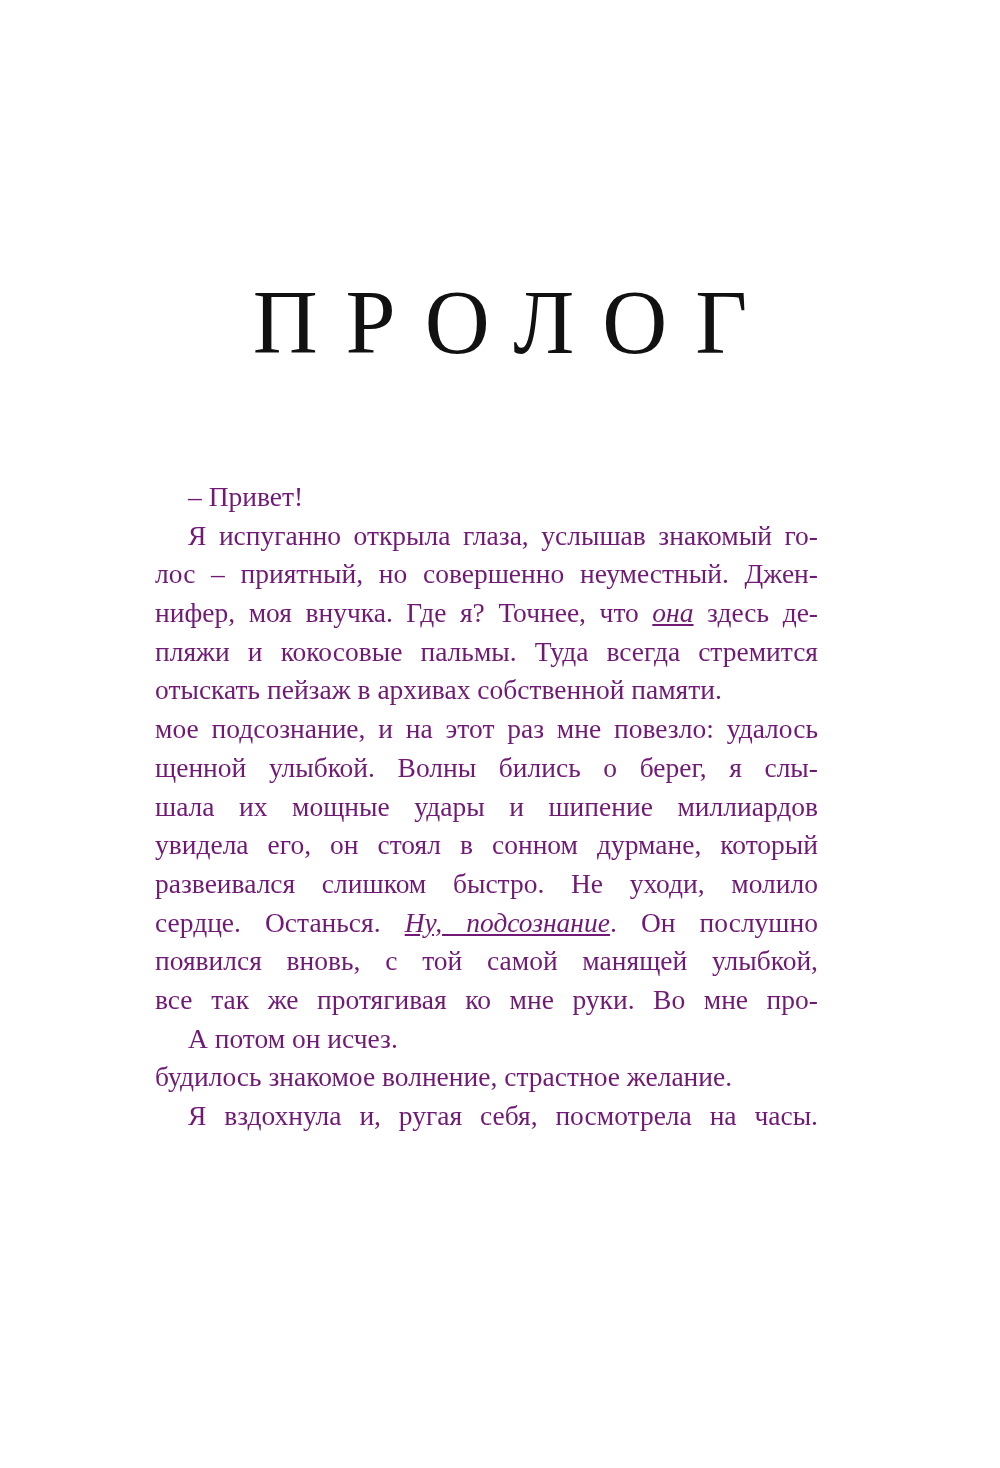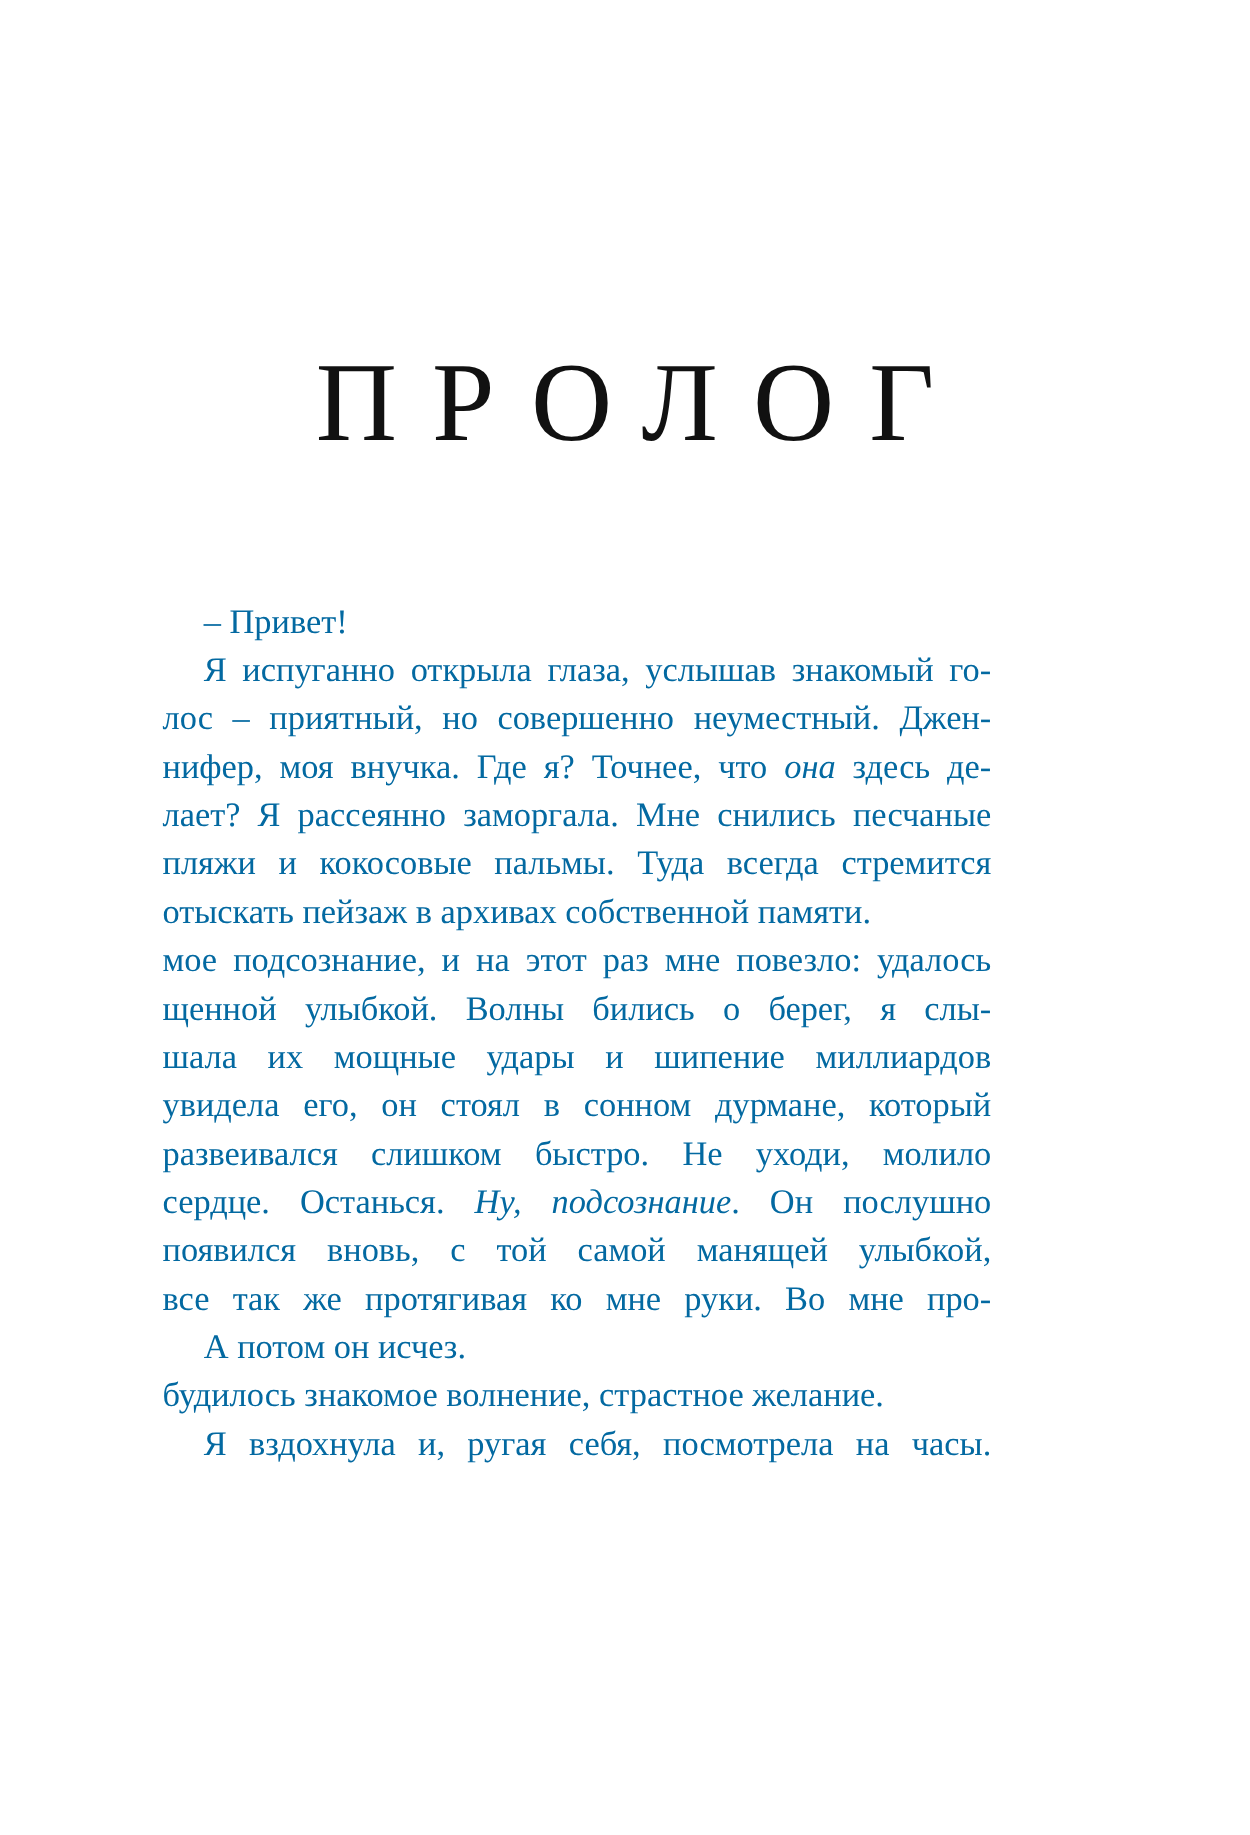--- a/index.html
+++ b/index.html
@@ -12,9 +12,9 @@
     line-height: 110px; padding-left: 28px; box-sizing: border-box;
   }
   .body-text {
-    position: absolute; left: 130px; top: 478px; width: 663px;
+    position: absolute; left: 155px; top: 478px; width: 663px;
     font-family: "Liberation Serif", "DejaVu Serif", serif;
-    font-size: 27.5px; line-height: 38.7px; color: #0369a1;
+    font-size: 27.5px; line-height: 38.7px; color: #701a75;
   }
   .line { display: block; white-space: nowrap; text-align: justify; text-align-last: justify; height: 38.7px; }
   .line.indent { padding-left: 33px; }

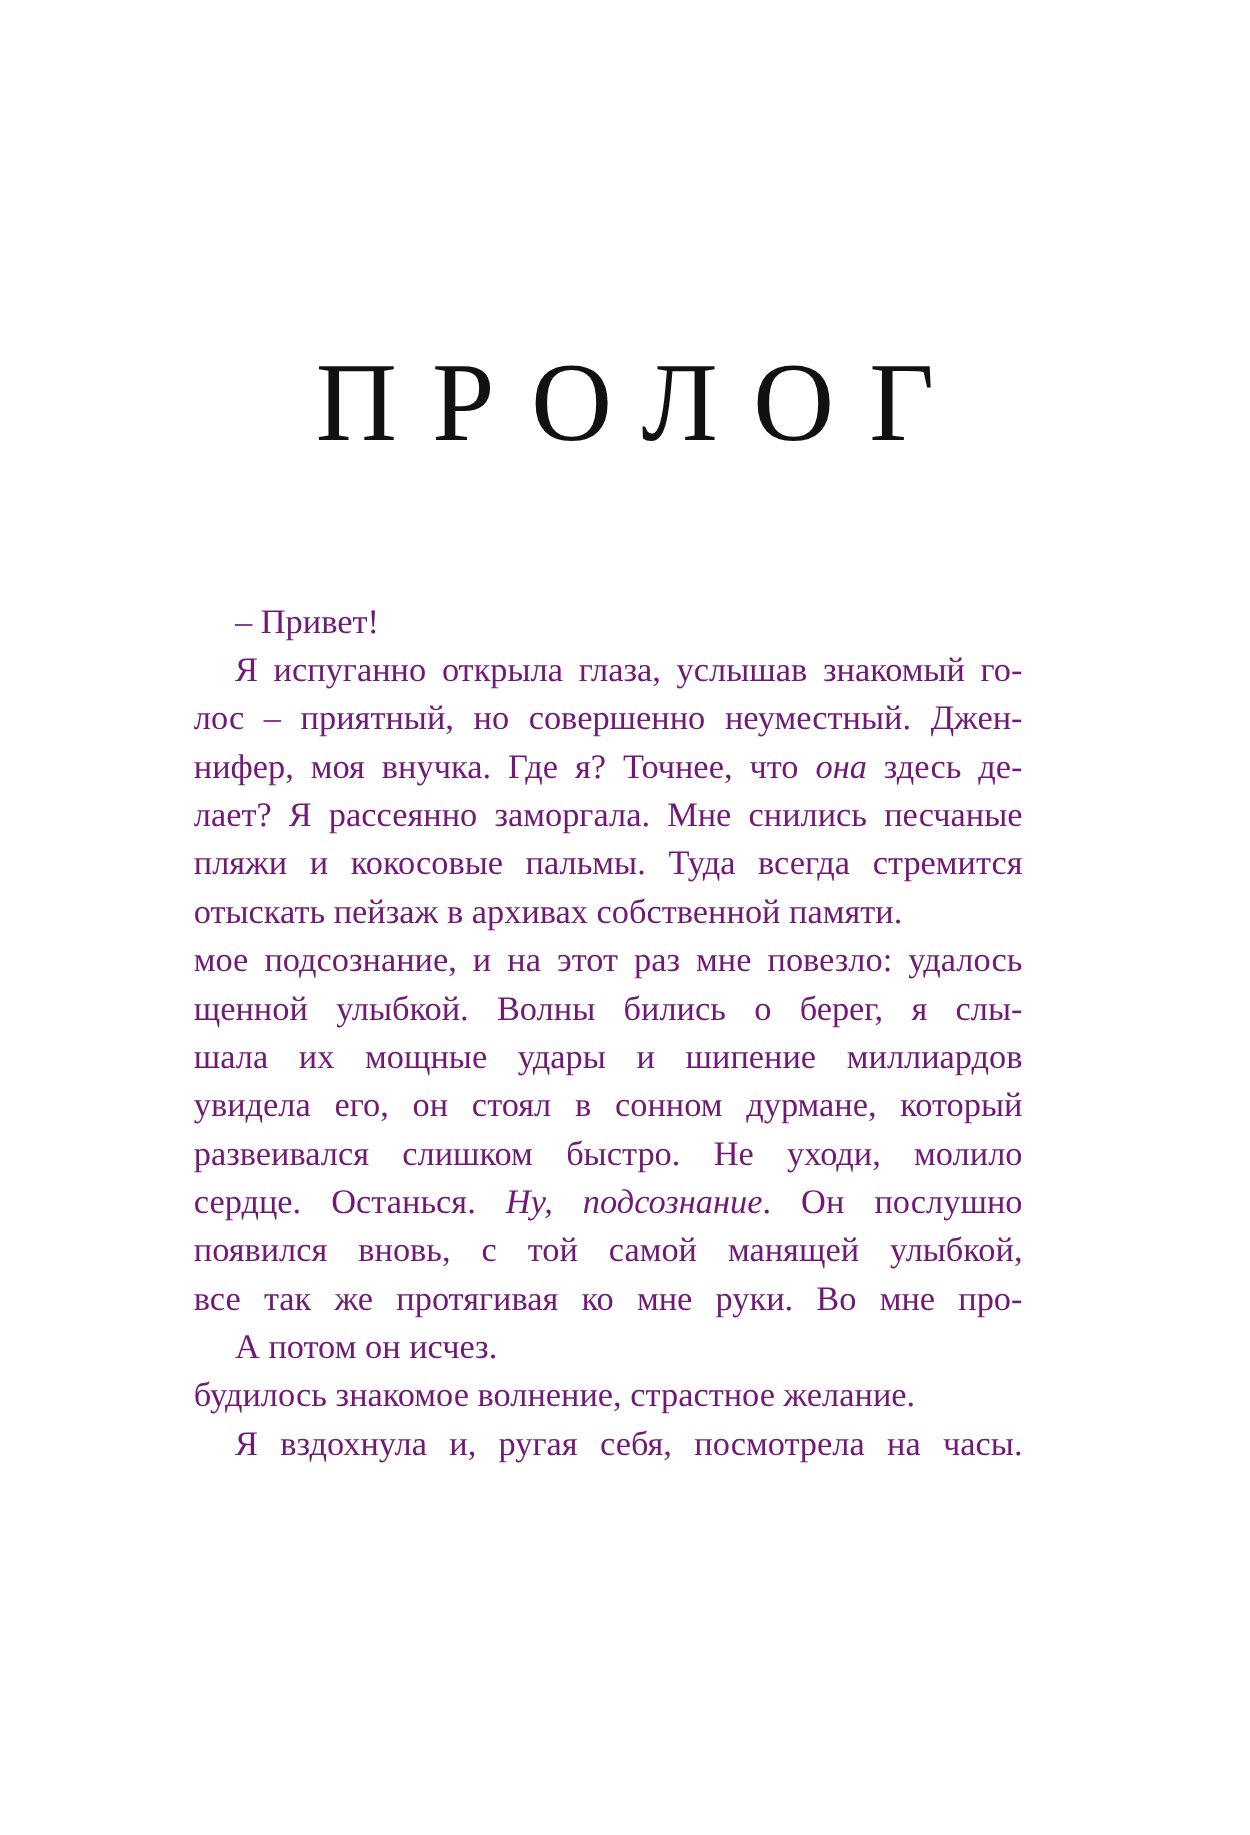--- a/index.html
+++ b/index.html
@@ -19,7 +19,7 @@
   .line { display: block; white-space: nowrap; text-align: justify; text-align-last: justify; height: 38.7px; }
   .line.indent { padding-left: 33px; }
   .line.last { text-align-last: left; }
-  em { font-style: italic; }
+  em { font-style: italic; text-decoration: underline; }
 </style>
 </head>
 <body>

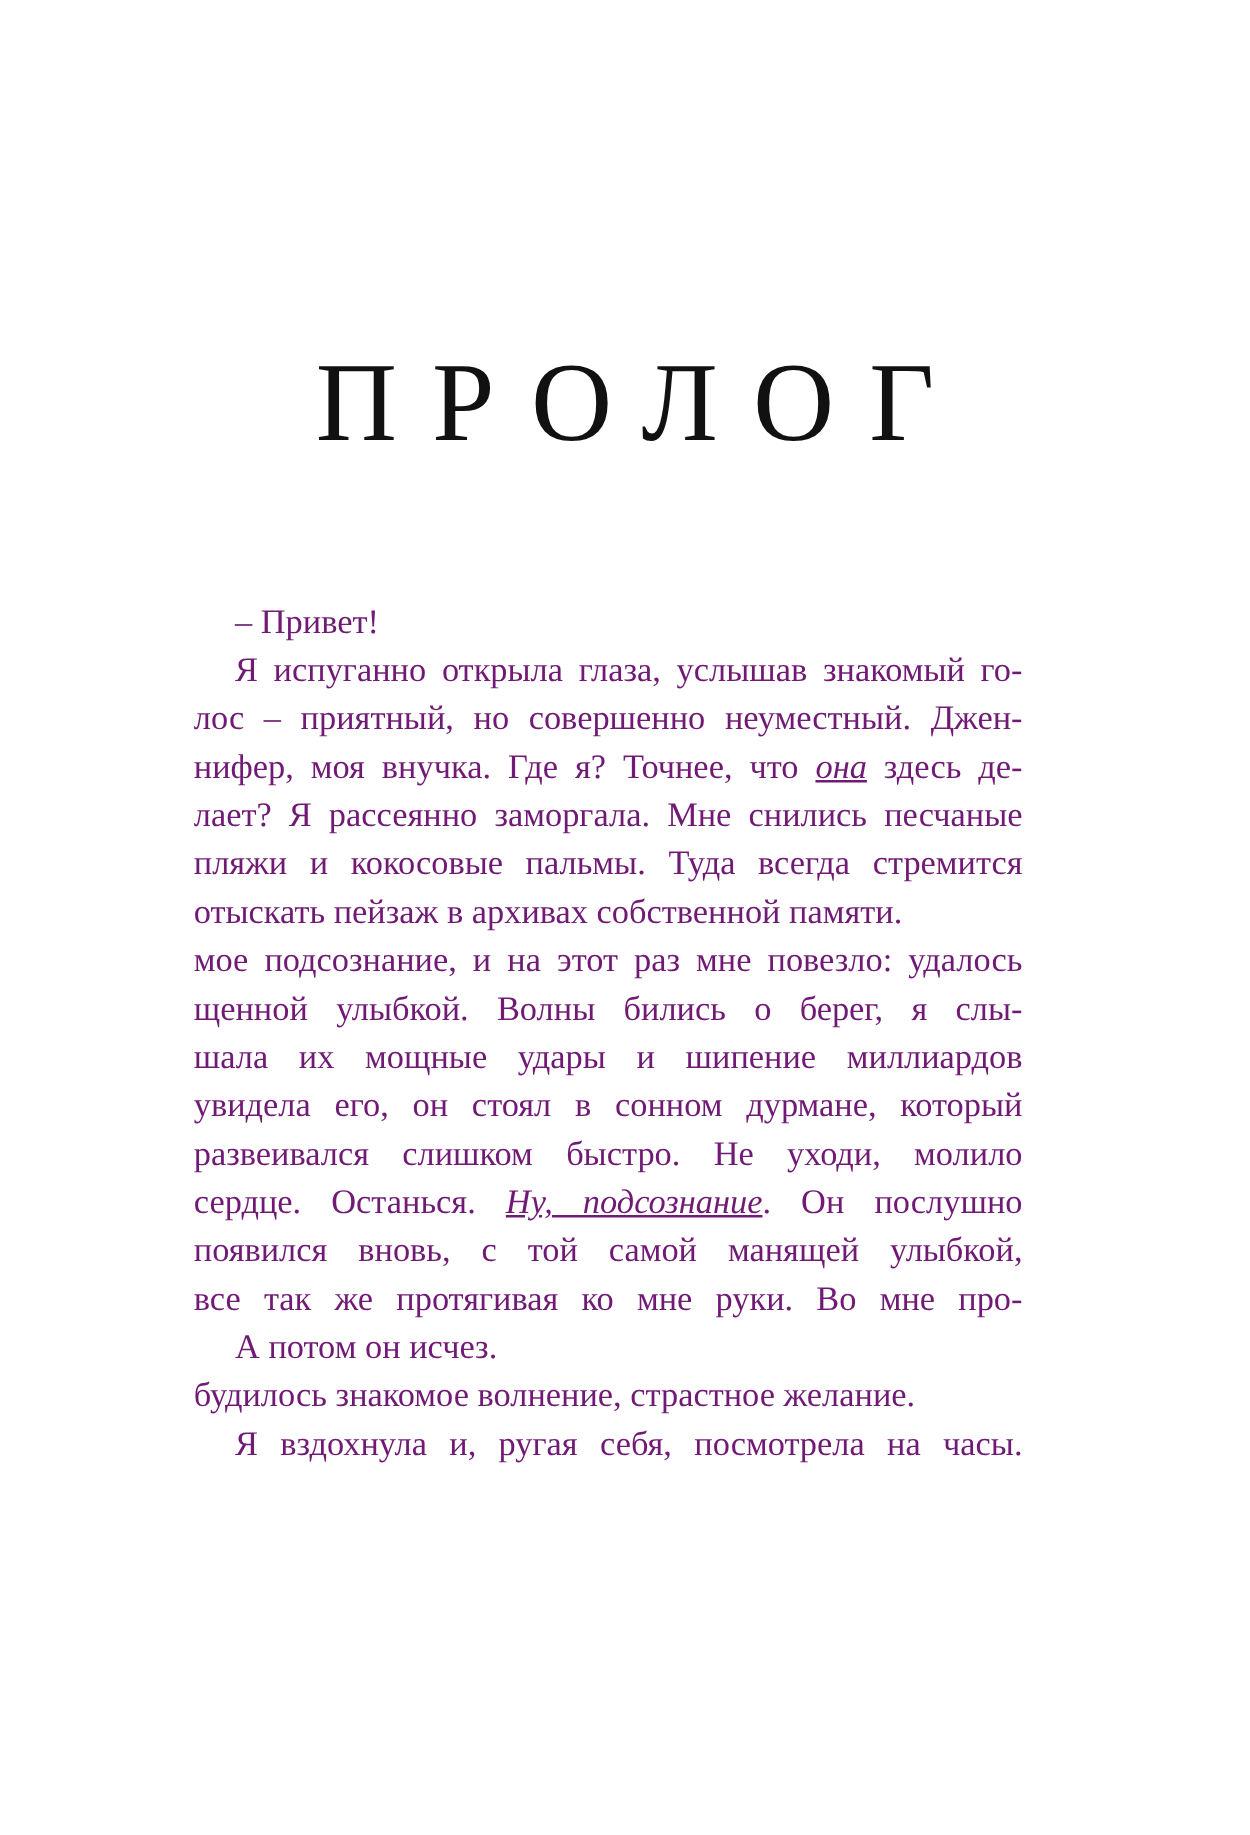--- a/index.html
+++ b/index.html
@@ -32,7 +32,6 @@
     <span class="line indent">Я испуганно открыла глаза, услышав знакомый го-</span>
     <span class="line">лос – приятный, но совершенно неуместный. Джен-</span>
     <span class="line"><span>нифер, моя внучка. Где я? Точнее, что </span><em>она</em><span> здесь де-</span></span>
-    <span class="line">лает? Я рассеянно заморгала. Мне снились песчаные</span>
     <span class="line">пляжи и кокосовые пальмы. Туда всегда стремится</span>
     <span class="line last">отыскать пейзаж в архивах собственной памяти.</span>
     <span class="line">мое подсознание, и на этот раз мне повезло: удалось</span>

